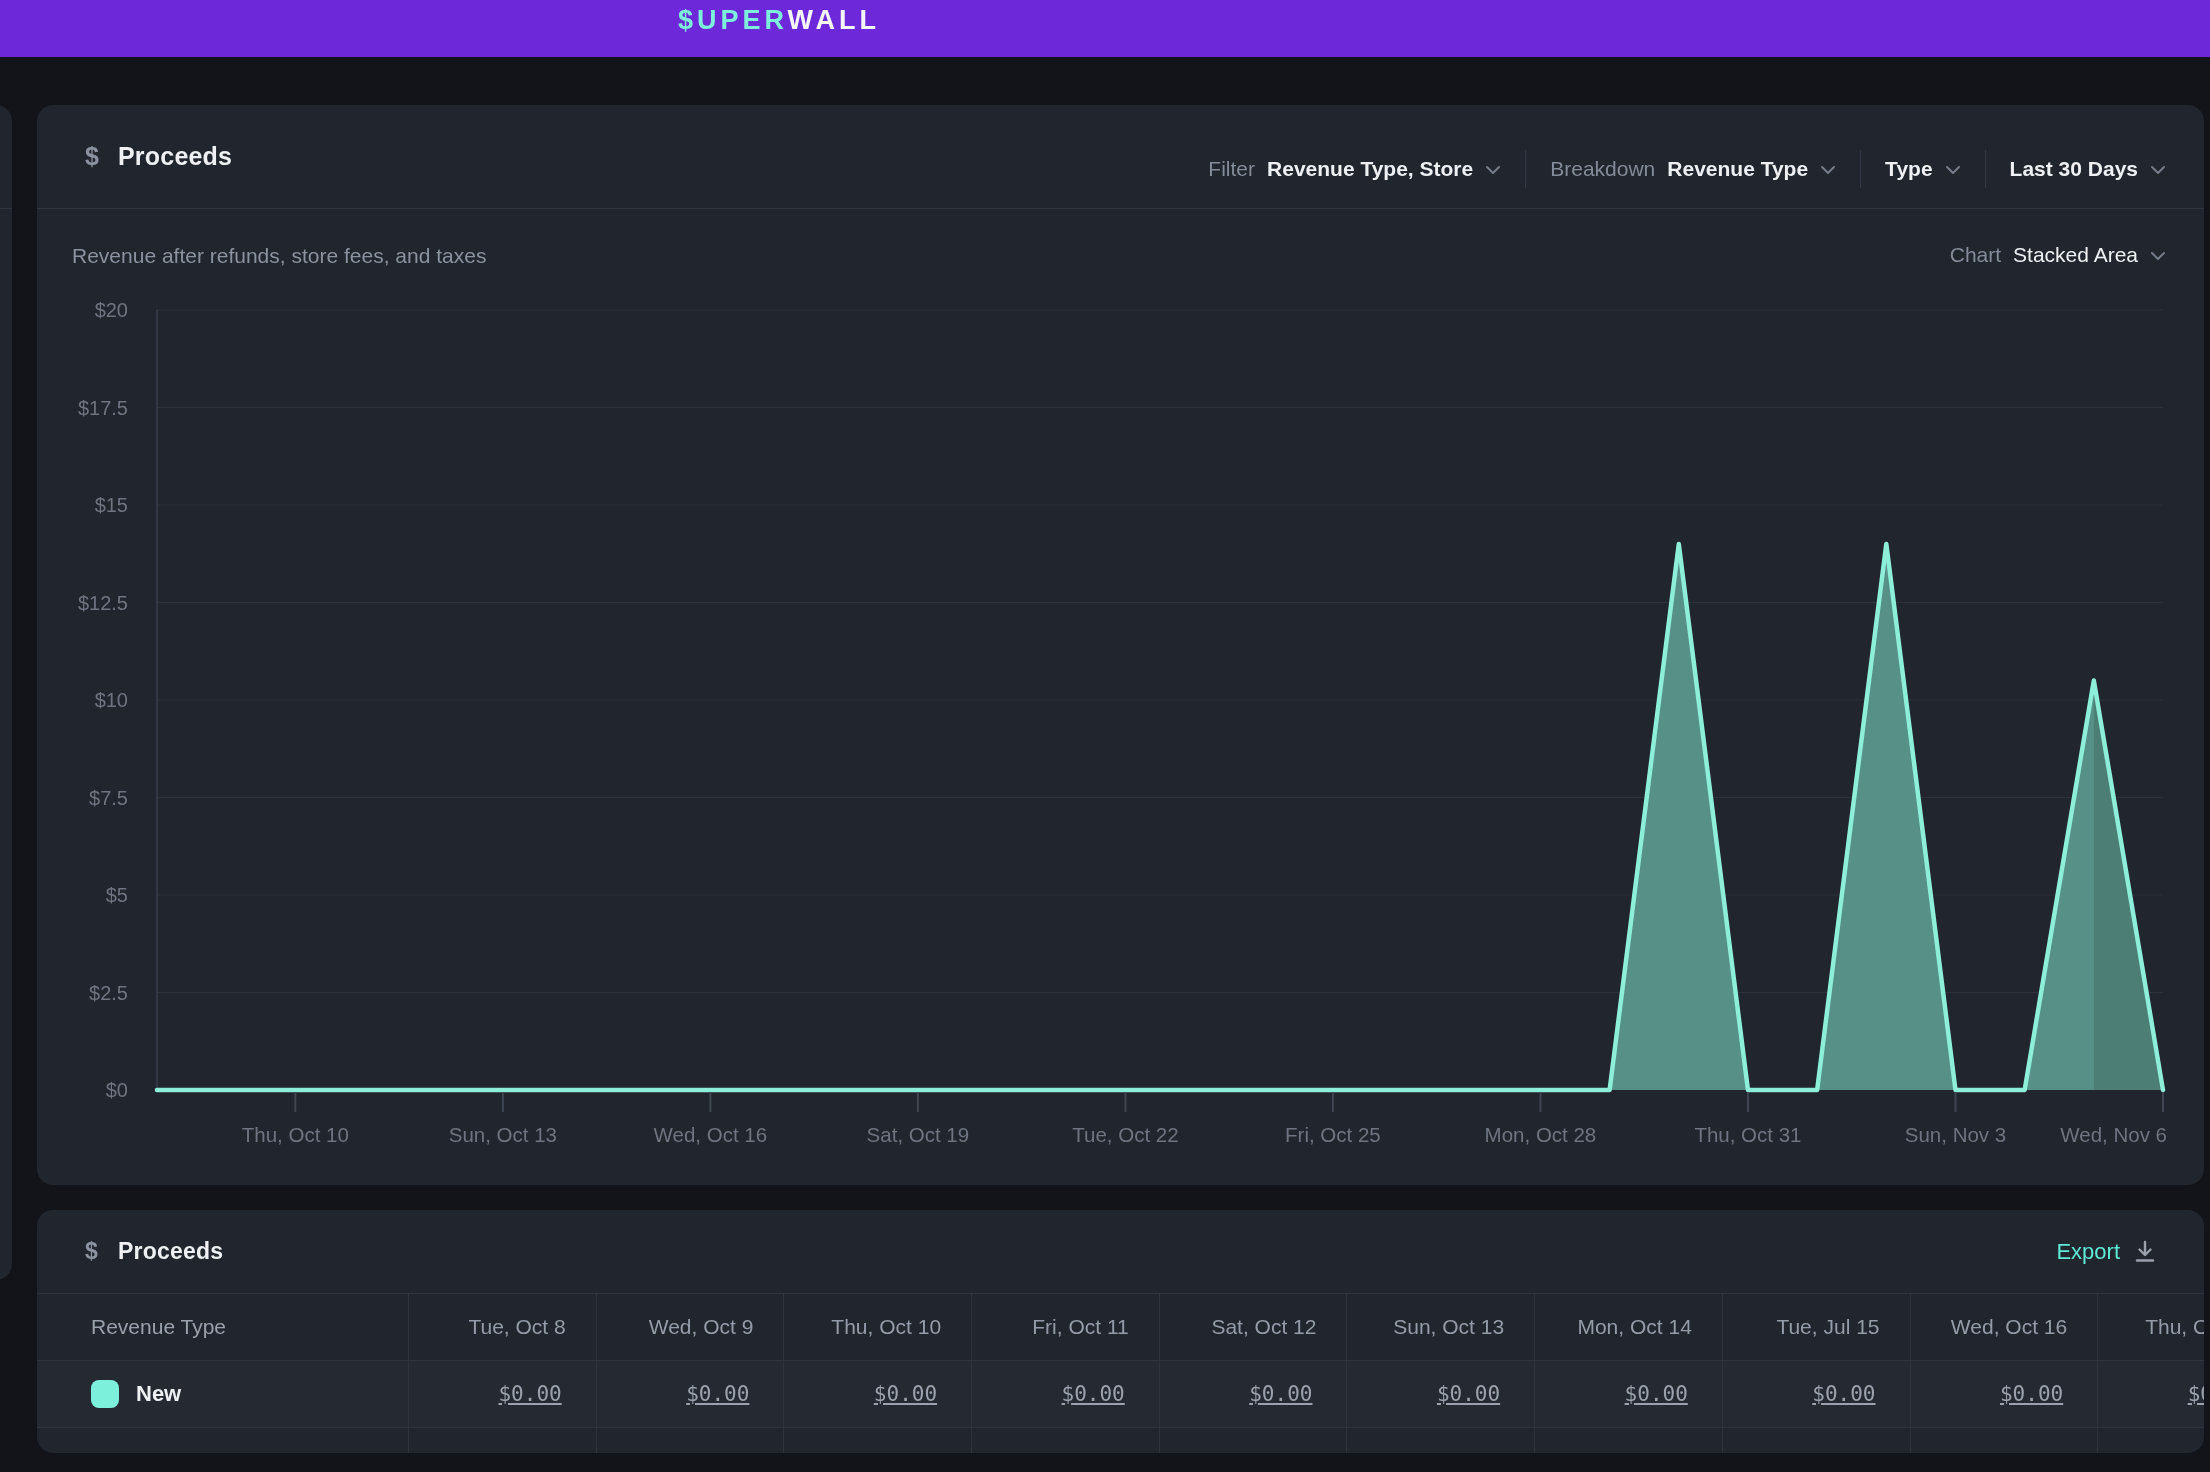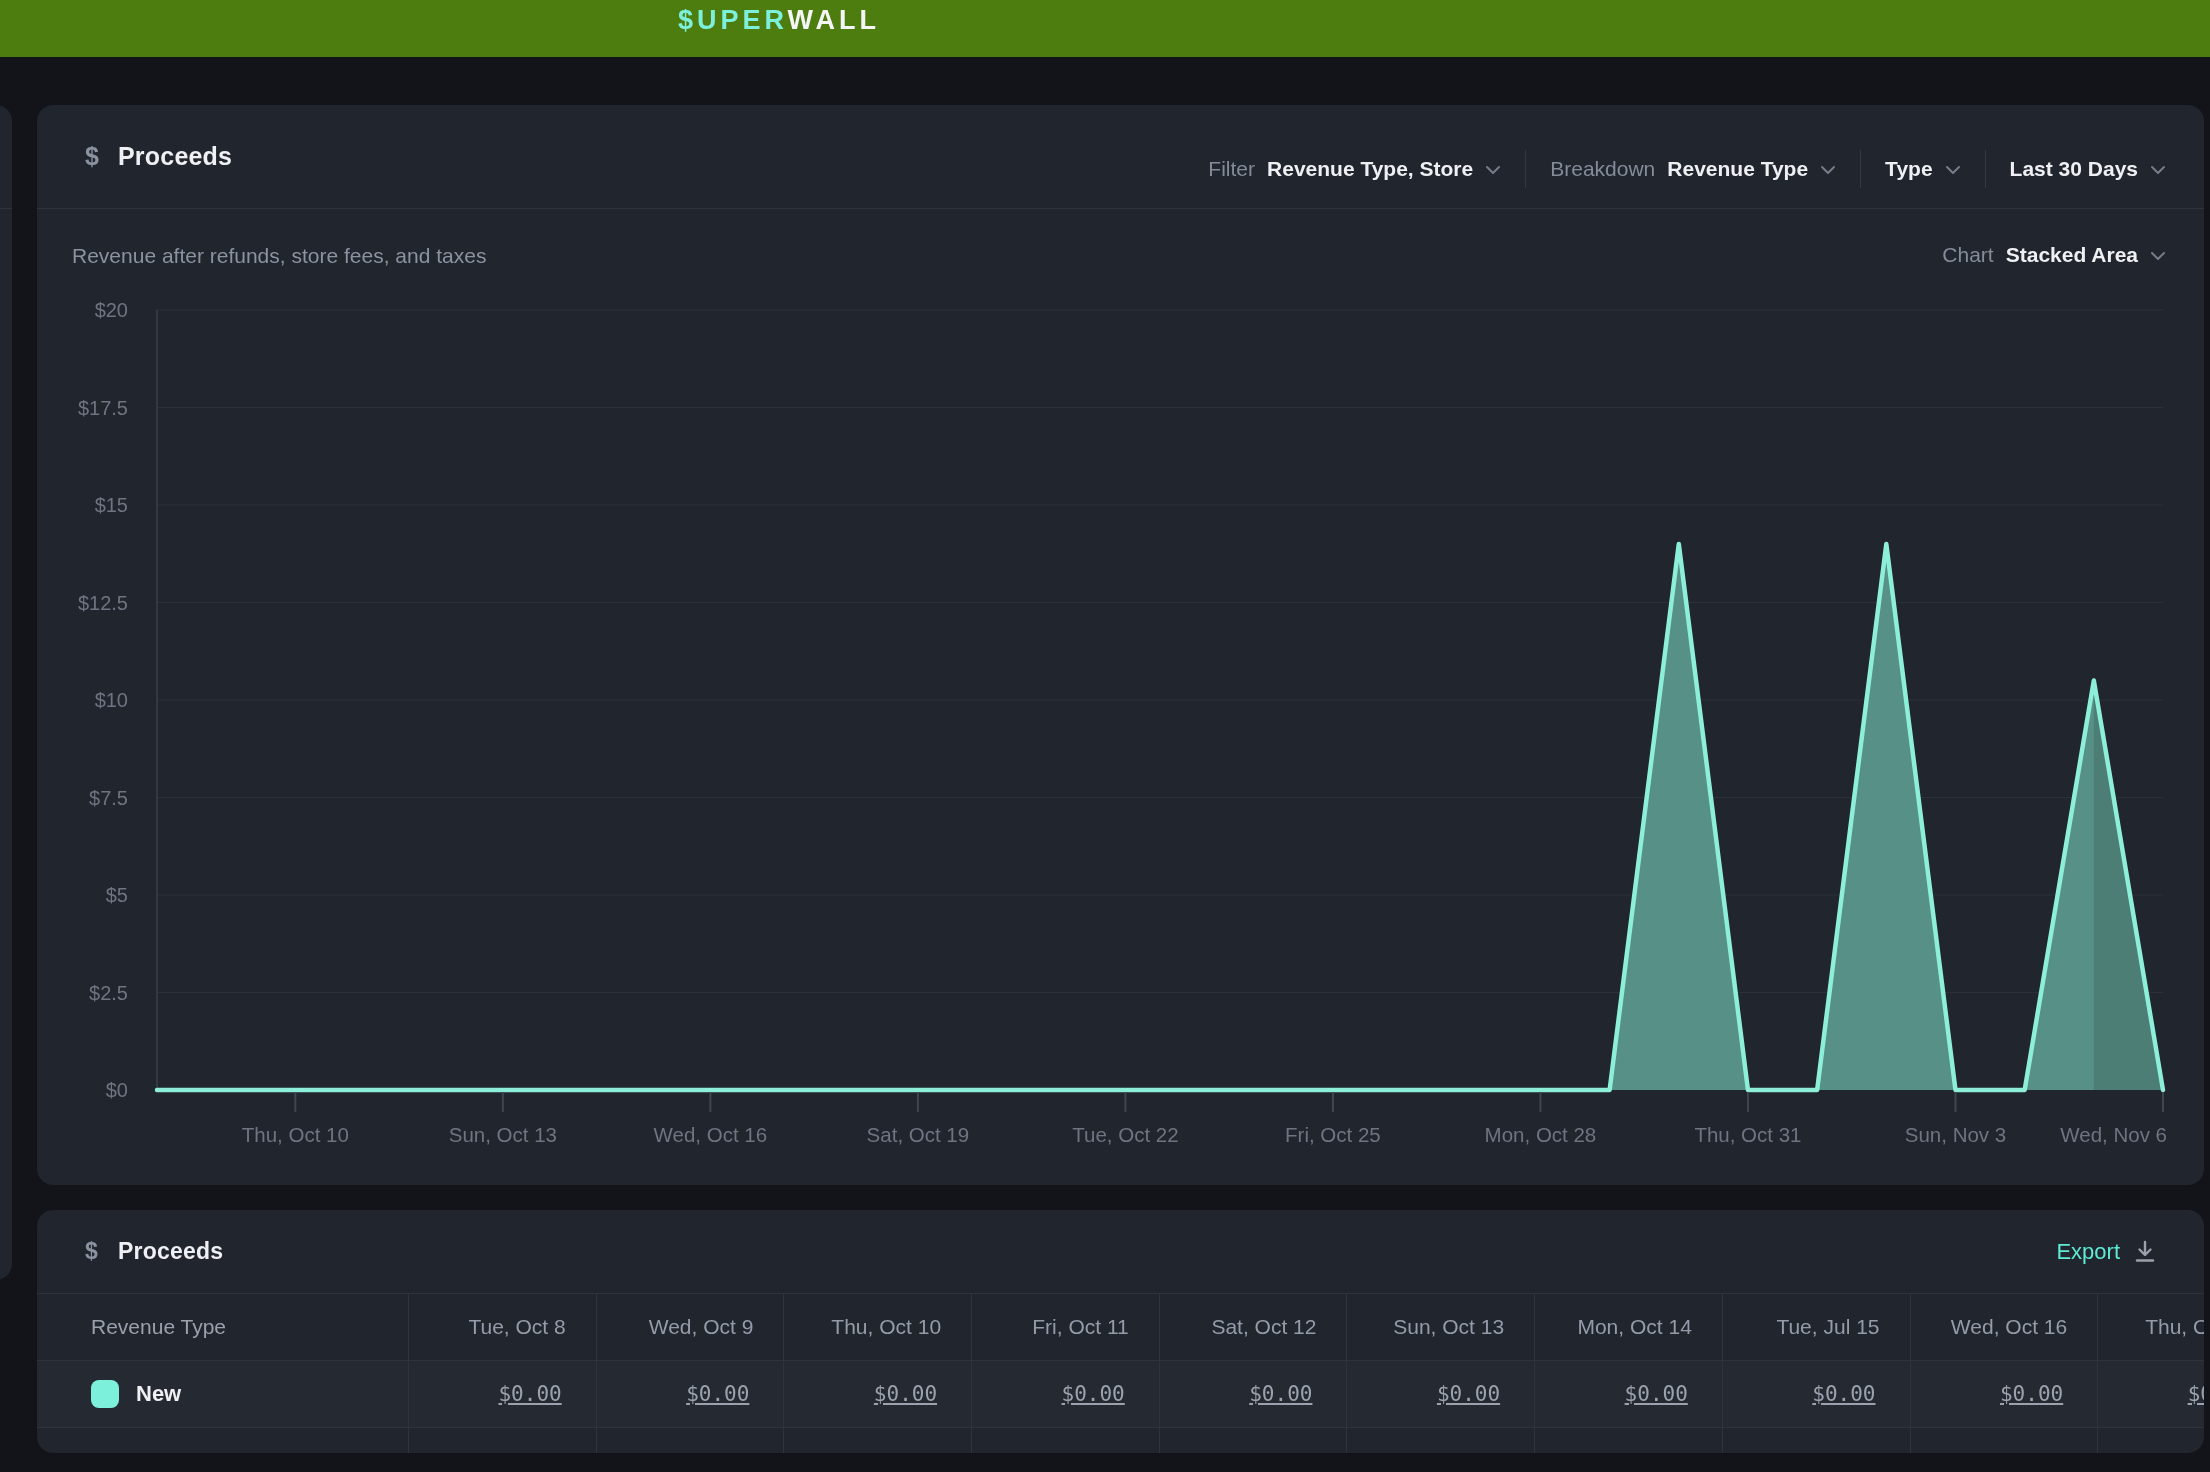--- a/index.html
+++ b/index.html
@@ -5,7 +5,7 @@
   * { margin:0; padding:0; box-sizing:border-box; }
   html,body { width:2210px; height:1472px; background:#121419; overflow:hidden;
               font-family:"Liberation Sans", sans-serif; -webkit-font-smoothing:antialiased; }
-  .topbar { position:absolute; left:0; top:0; width:2210px; height:57px; background:#4d7c0f; }
+  .topbar { position:absolute; left:0; top:0; width:2210px; height:57px; background:#6d28d9; }
   .logo { position:absolute; left:678px; top:5px; font-size:27px; font-weight:800;
           letter-spacing:4px; }
   .logo .mint { color:#7df0dc; }

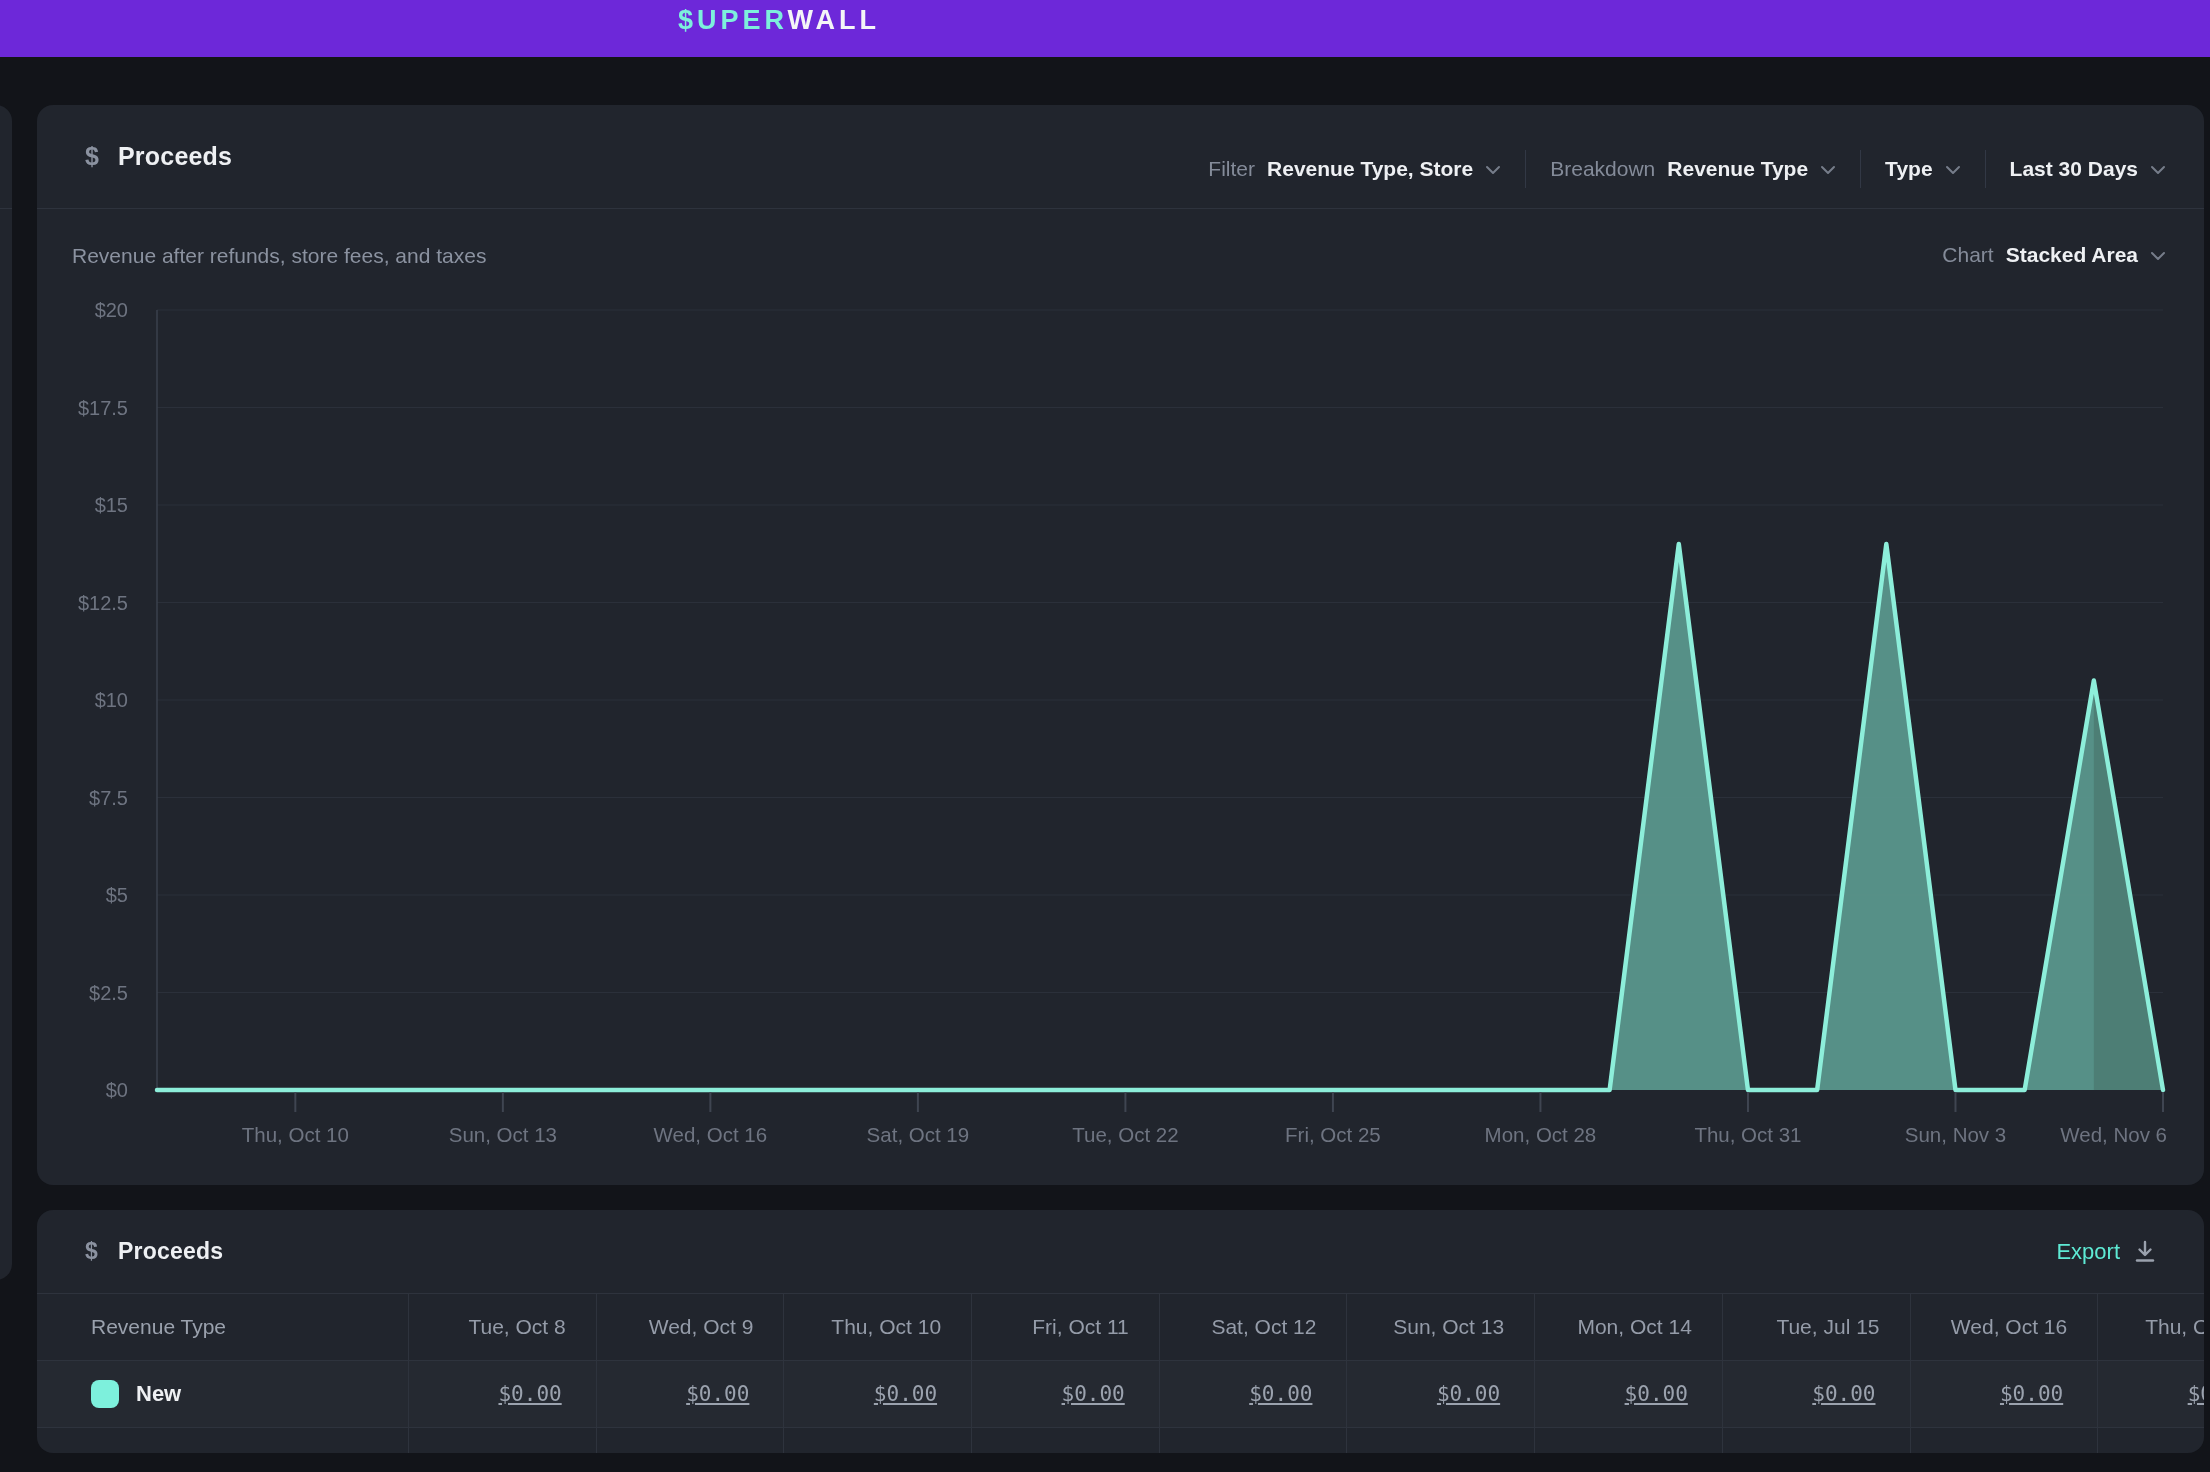--- a/index.html
+++ b/index.html
@@ -36,7 +36,7 @@
               color:#8b92a0; font-size:21px; }
   .chart-sel { position:absolute; right:0; top:0; height:94px; display:flex; align-items:center; gap:12px; cursor:pointer; }
   .chart-sel .lbl { color:#848b99; font-size:21px; }
-  .chart-sel .val { color:#eef0f3; font-size:21px; font-weight:700; }
+  .chart-sel .val { color:#eef0f3; font-size:21px; font-weight:400; }
 
   #chart-svg { position:absolute; left:0; top:0; }
 

